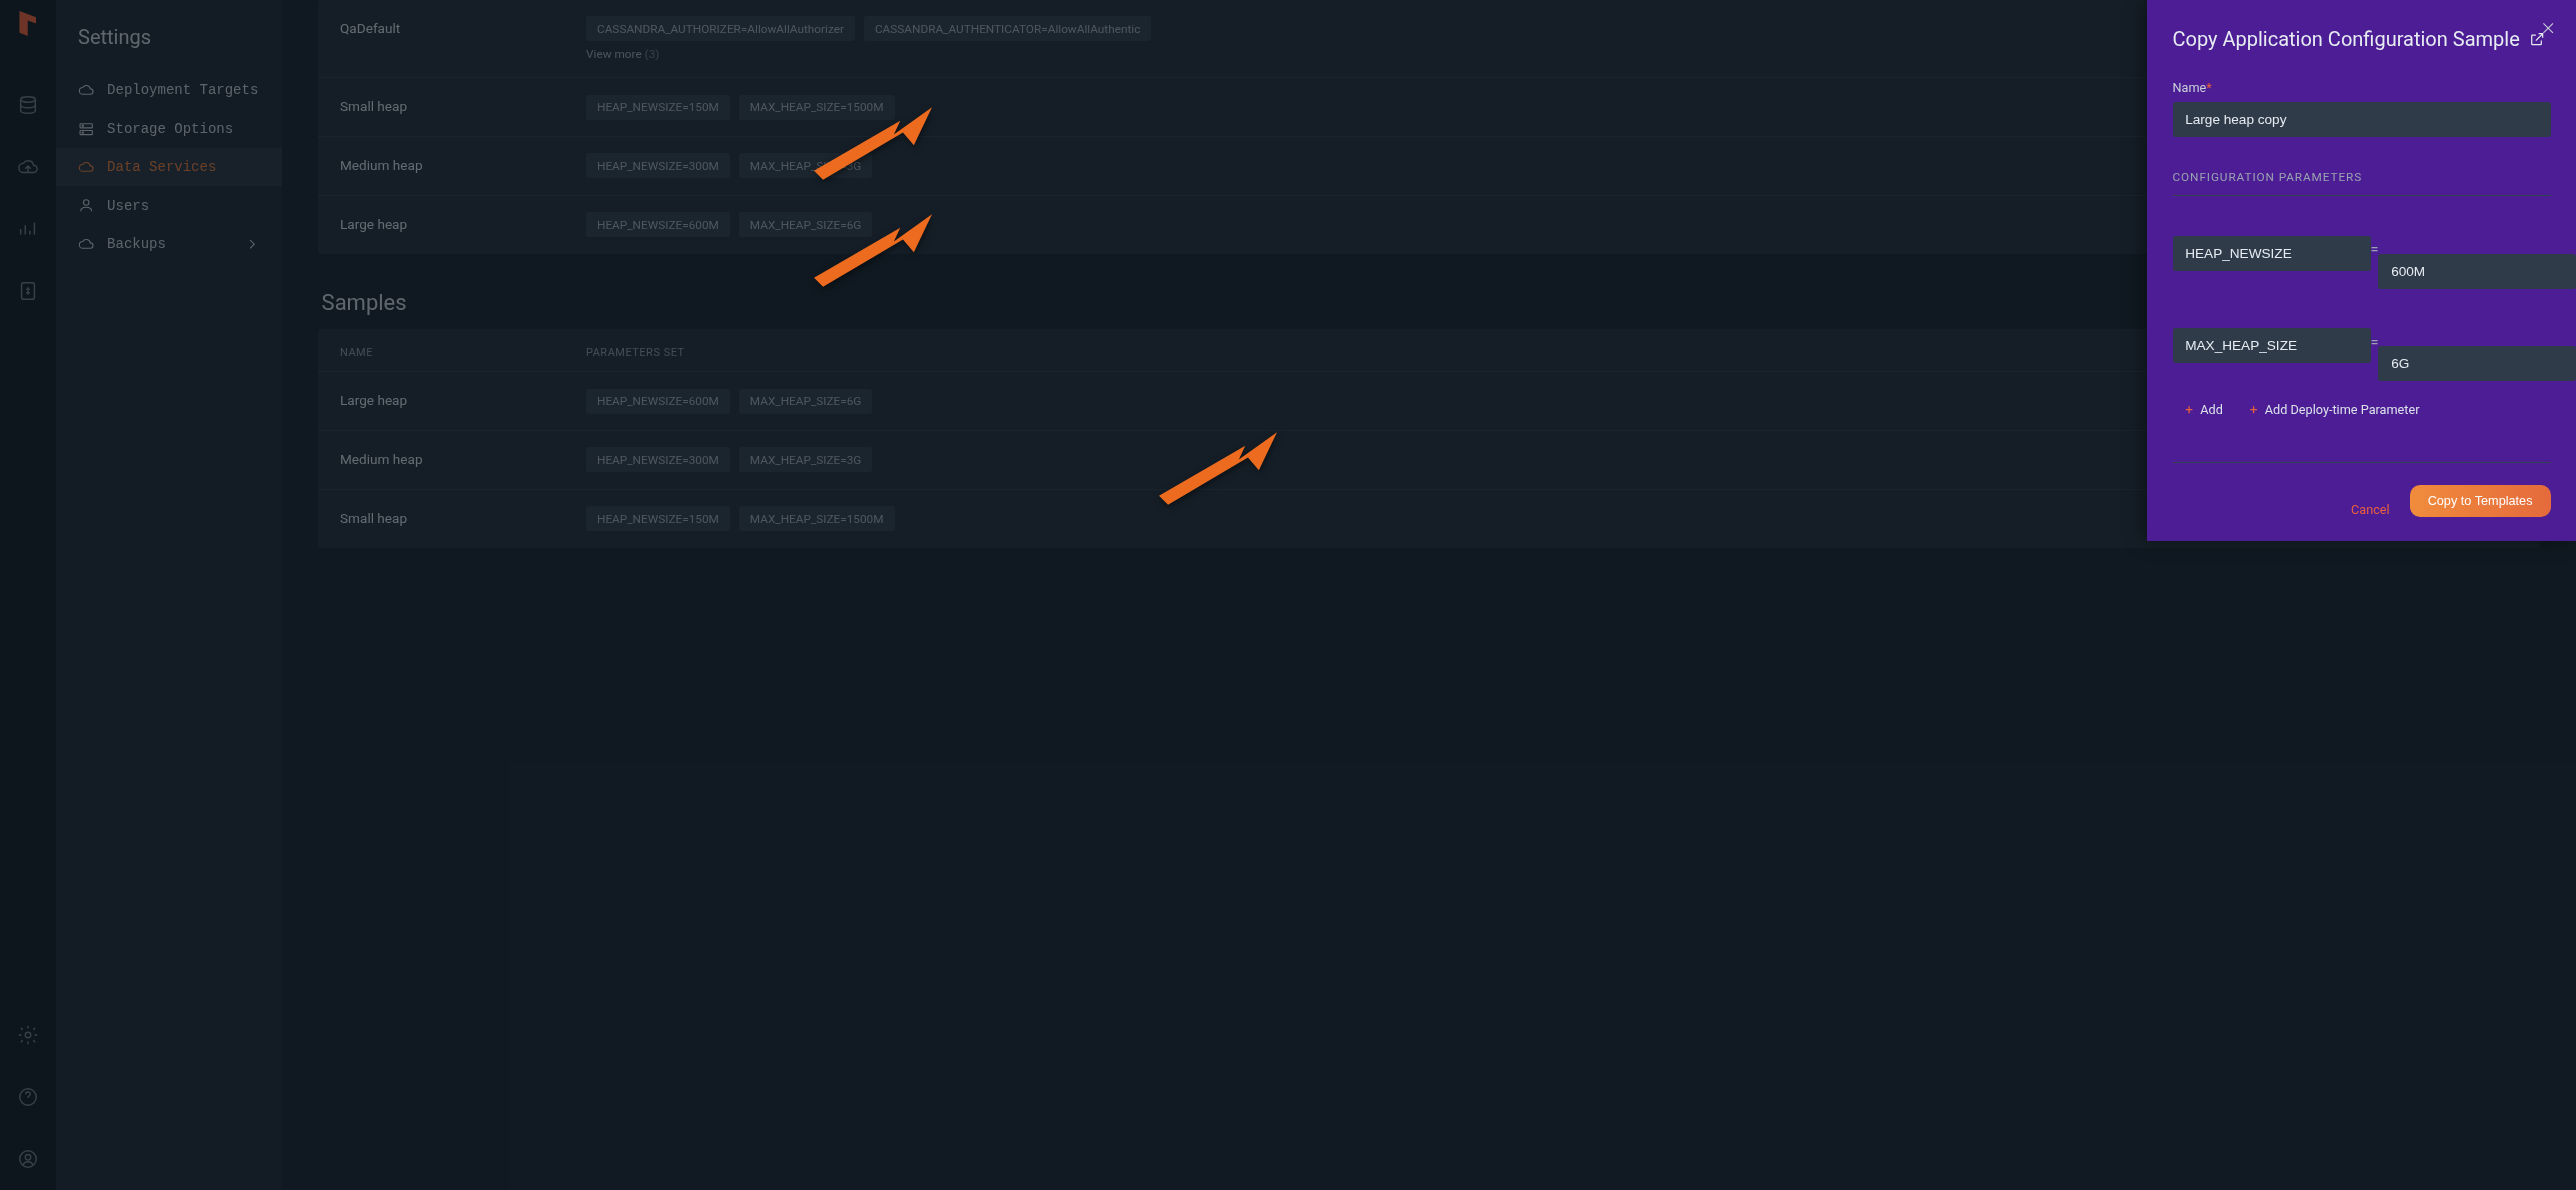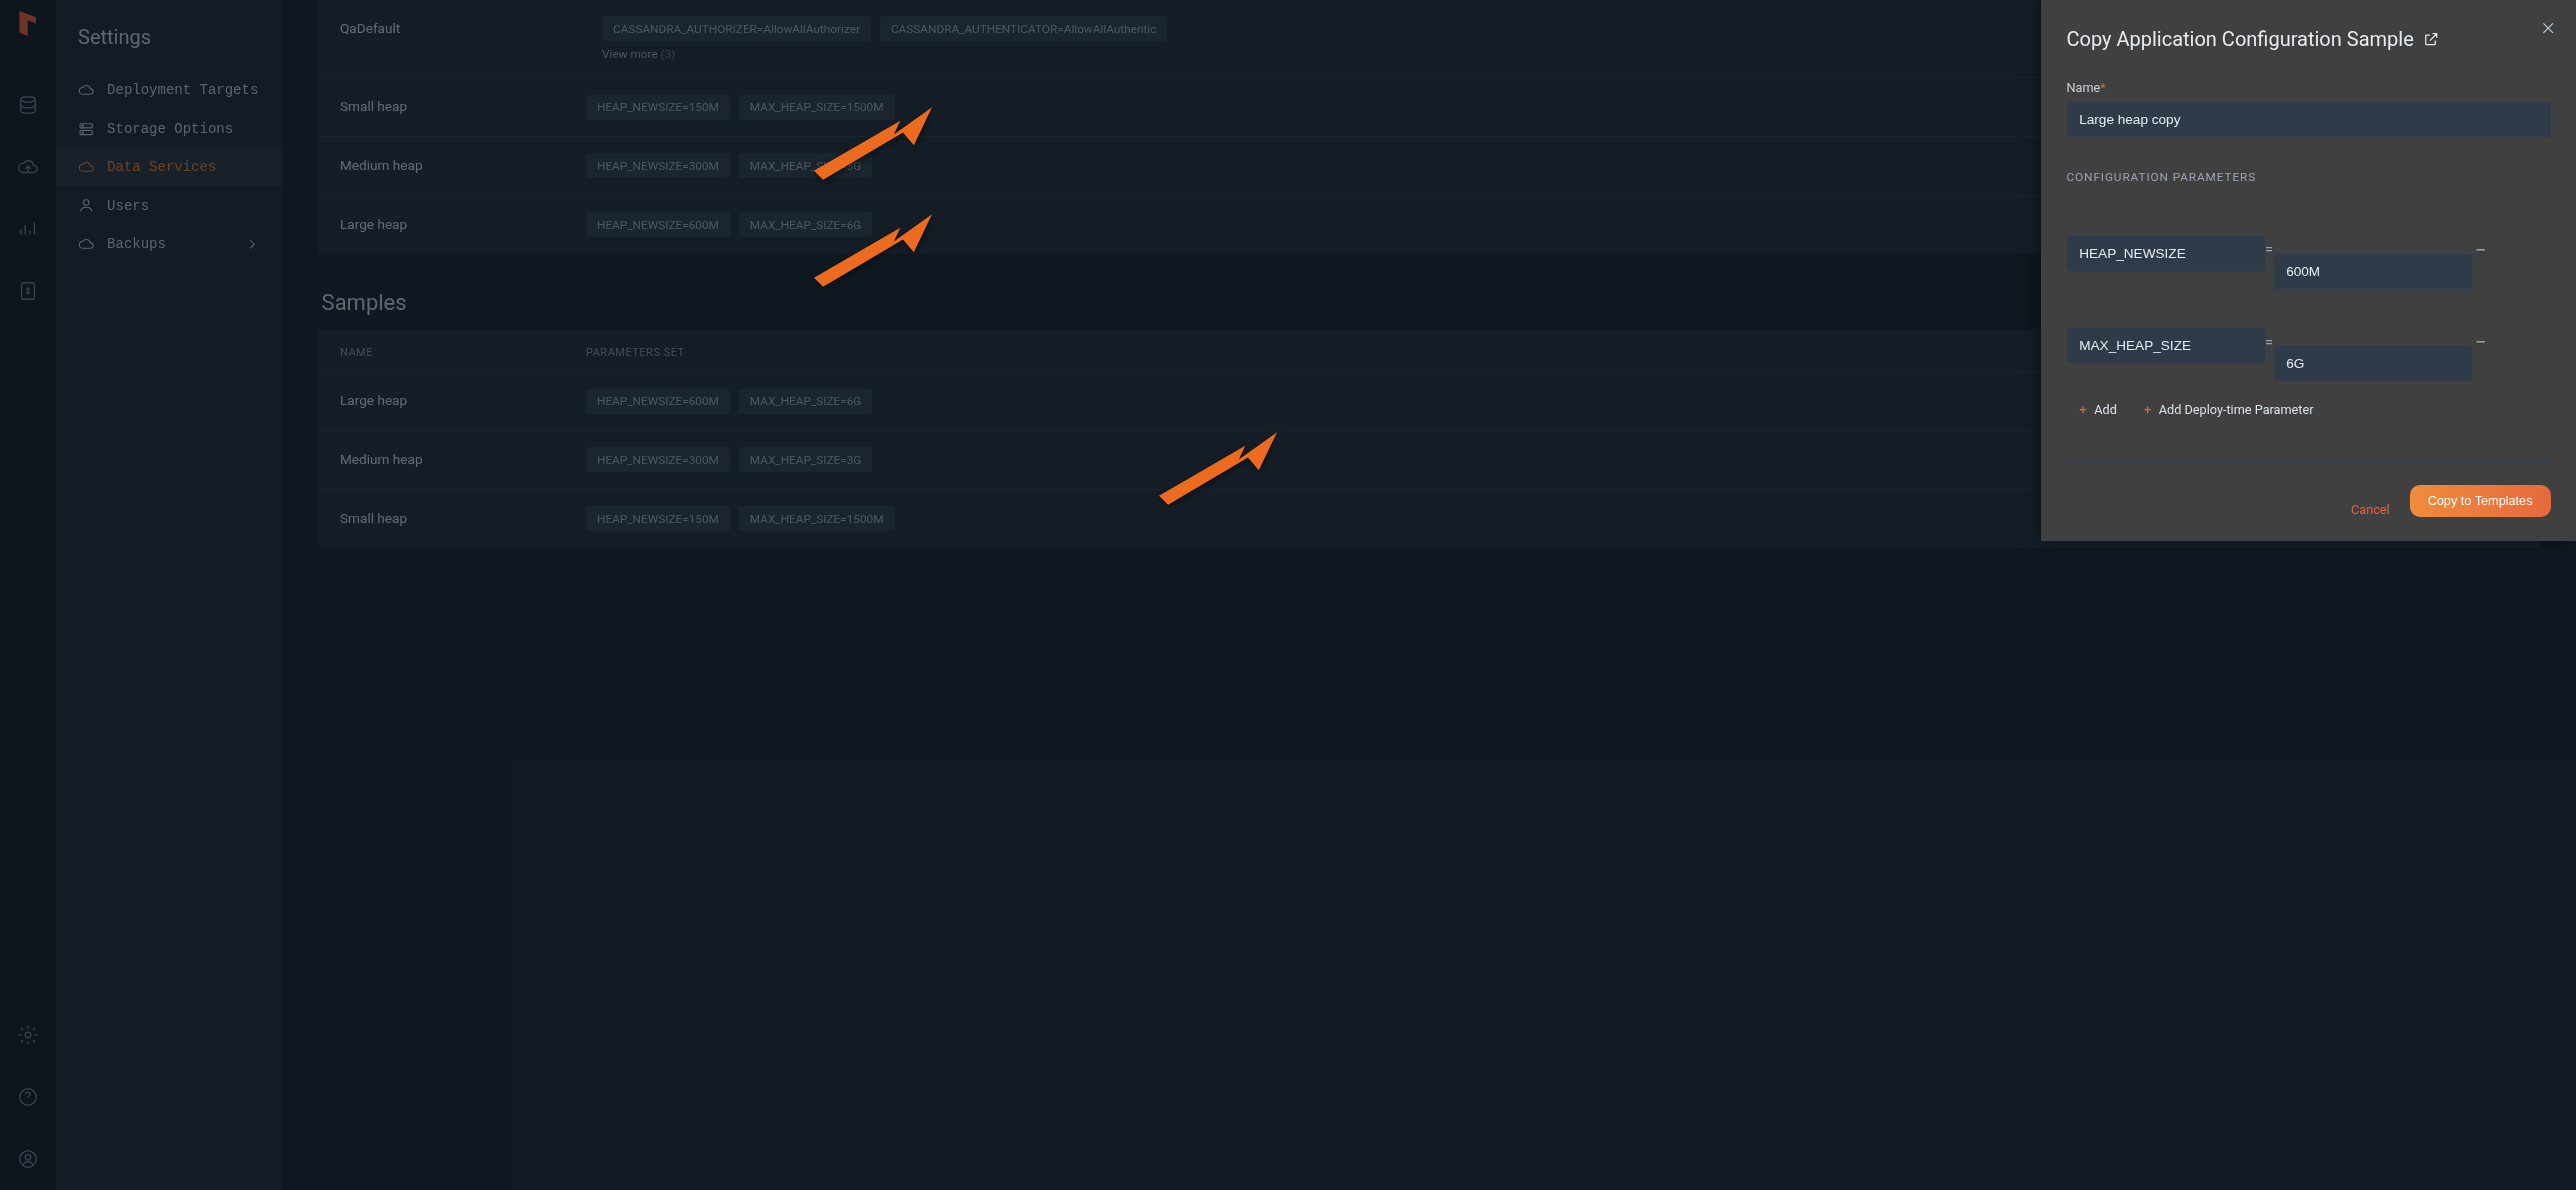--- a/index.html
+++ b/index.html
@@ -66,7 +66,7 @@
     padding: 16.4px 22px;
     border-top: 0.9px solid #303c4a;
   }
-  .row:first-child { border-top: none; gap: 16px; }
+  .row:first-child { border-top: none; }
   .row-name { width: 246px; flex-shrink: 0; color: #d0d8e0; font-size: 13.6px; padding-top: 3.6px; }
   .row-tags { flex: 1; display: flex; flex-wrap: wrap; gap: 9px; align-items: center; }
   .tag {

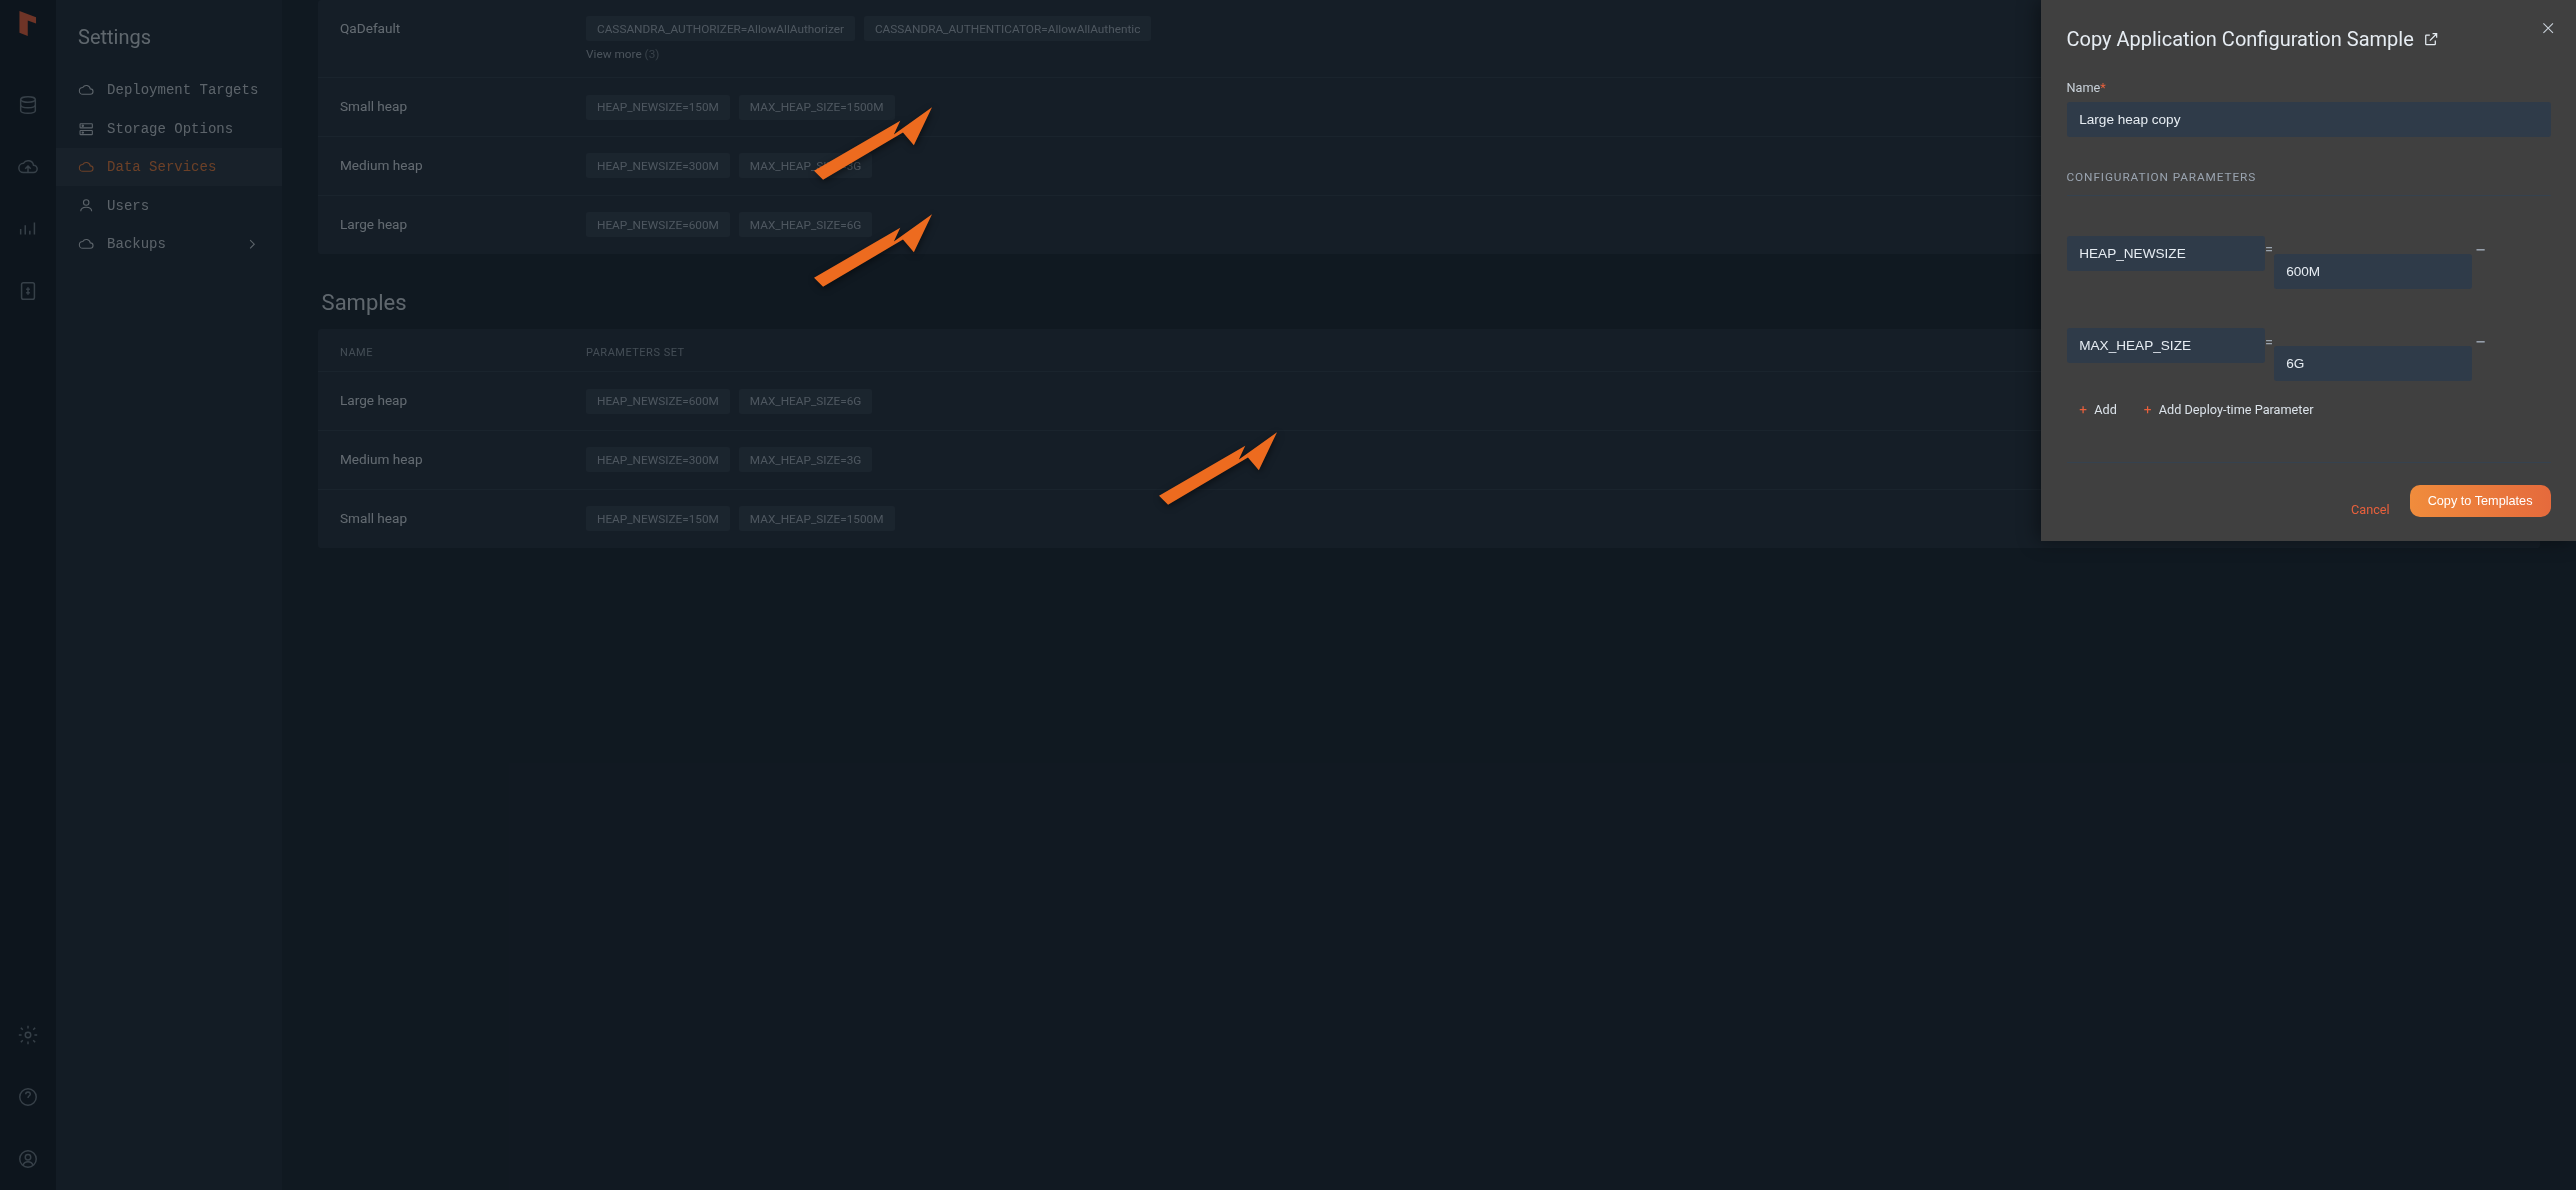--- a/index.html
+++ b/index.html
@@ -96,8 +96,8 @@
   .panel {
     position: absolute;
     right: 0; top: 0;
-    width: 535px;
-    background: #404040;
+    width: 429px;
+    background: #4c1d95;
     box-shadow: -3.6px 0 18px rgba(0,0,0,.4);
     padding: 27px 25.5px 23.6px;
   }

